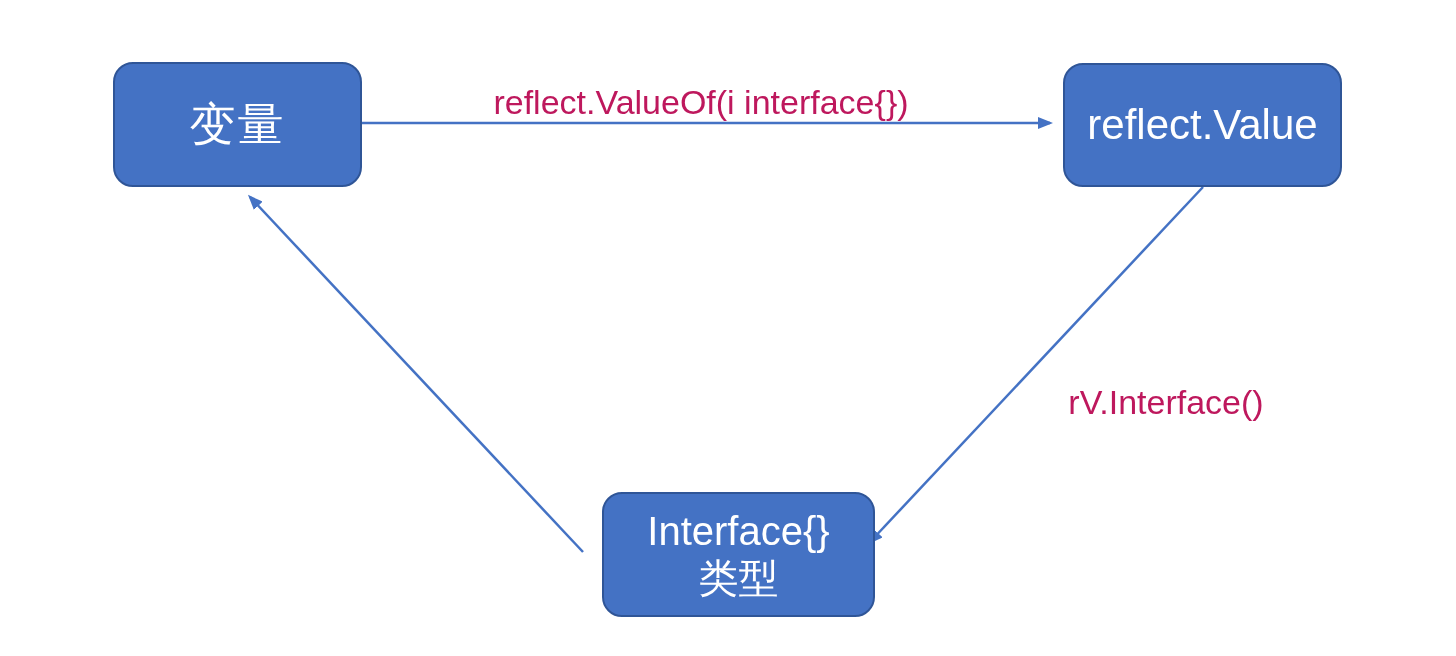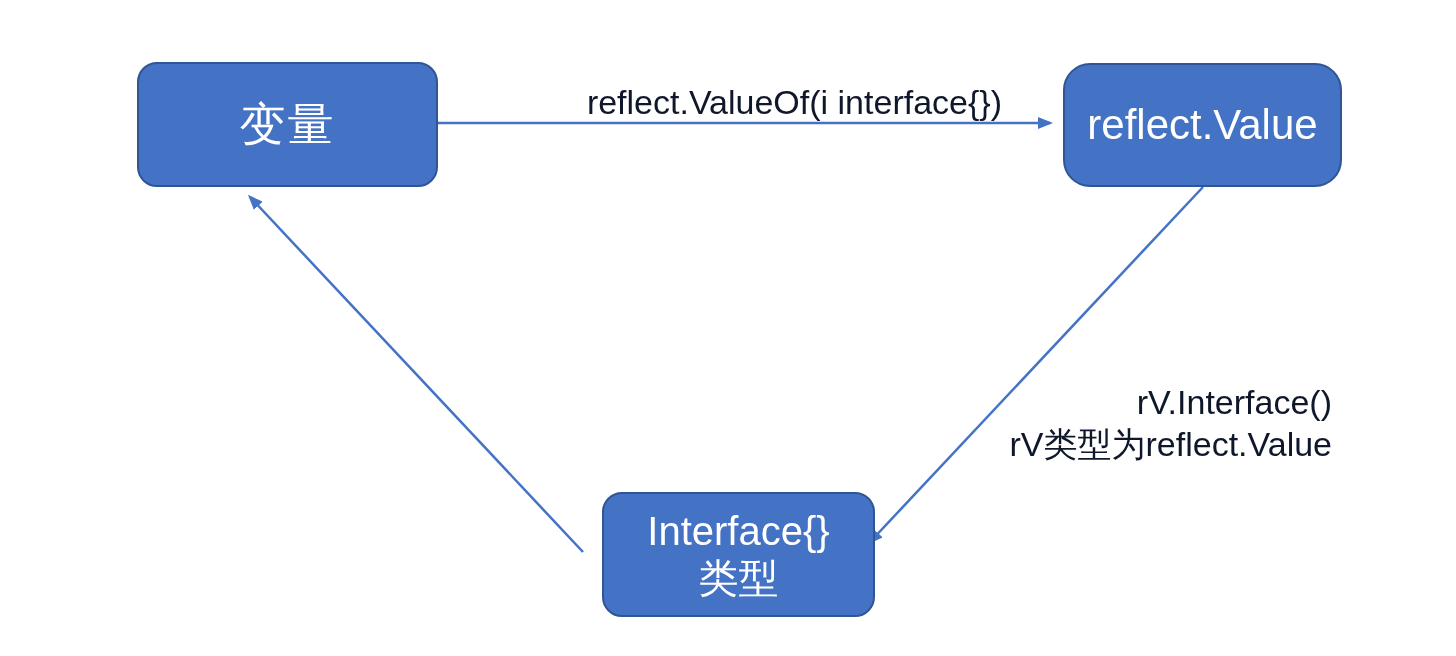--- a/index.html
+++ b/index.html
@@ -36,10 +36,9 @@
   }
   .node-variable {
     left: 113px; top: 62px;
-    width: 301px; height: 125px;
+    width: 249px; height: 125px;
     font-size: 46px;
     letter-spacing: 2px;
-    margin-left: 24px;
   }
   .node-reflect-value {
     left: 1063px; top: 63px;

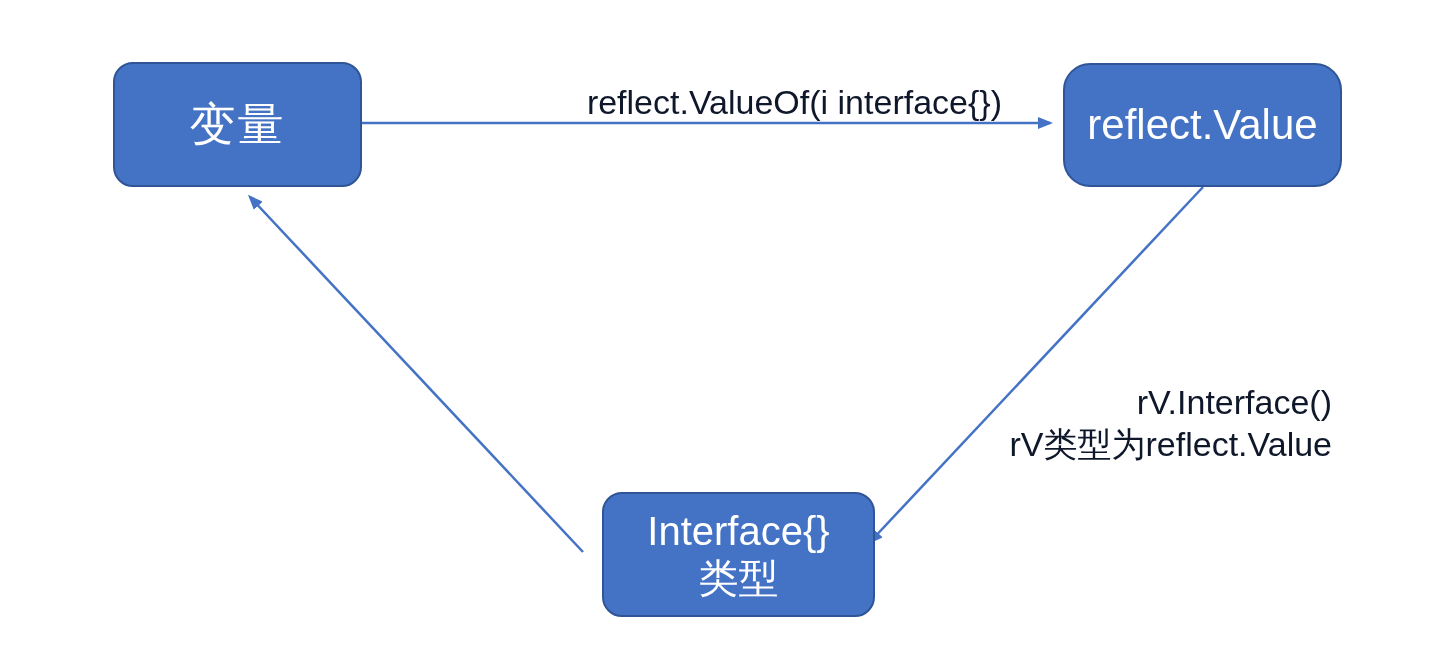--- a/index.html
+++ b/index.html
@@ -55,8 +55,8 @@
   }
   .edge-label {
     position: absolute;
-    color: #0f172a;
-    text-align: right;
+    color: #be185d;
+    text-align: center;
   }
   .edge-label-valueof {
     left: 400px; top: 83px;

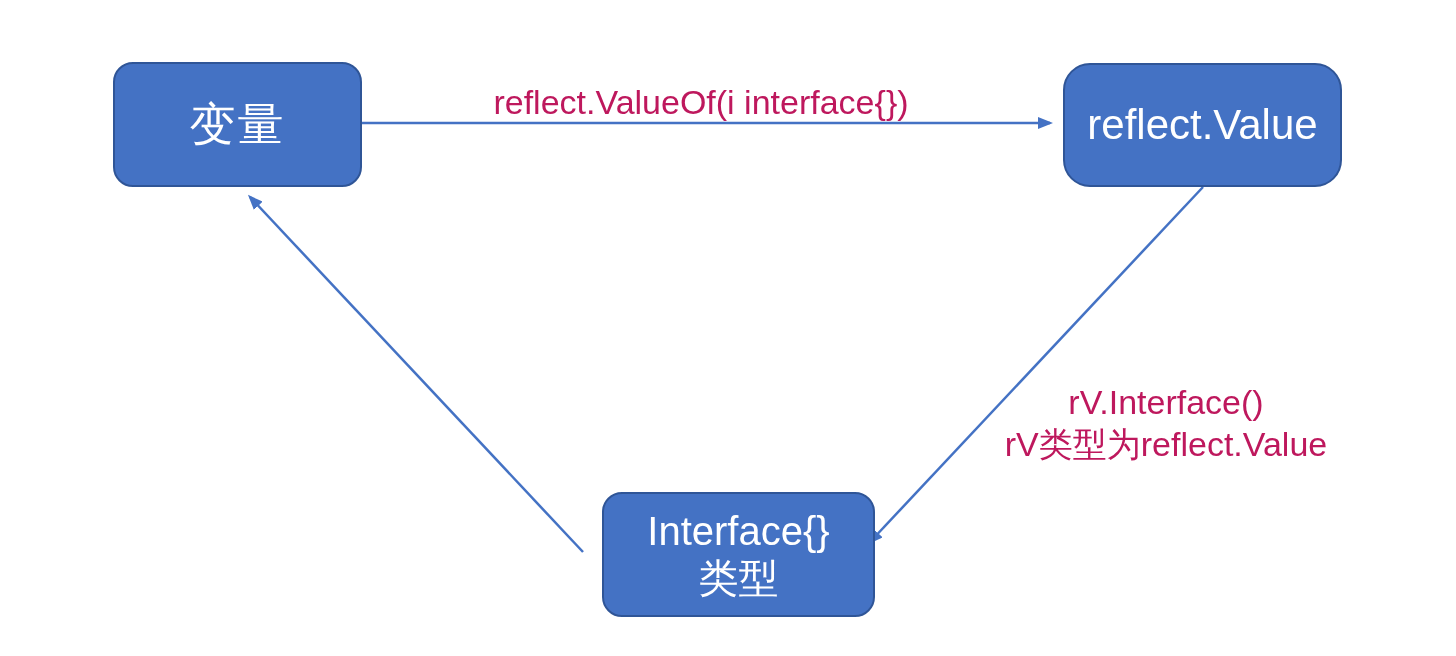--- a/index.html
+++ b/index.html
@@ -44,7 +44,6 @@
     left: 1063px; top: 63px;
     width: 279px; height: 124px;
     font-size: 42px;
-    border-radius: 27px;
   }
   .node-interface-type {
     left: 582px; top: 492px;

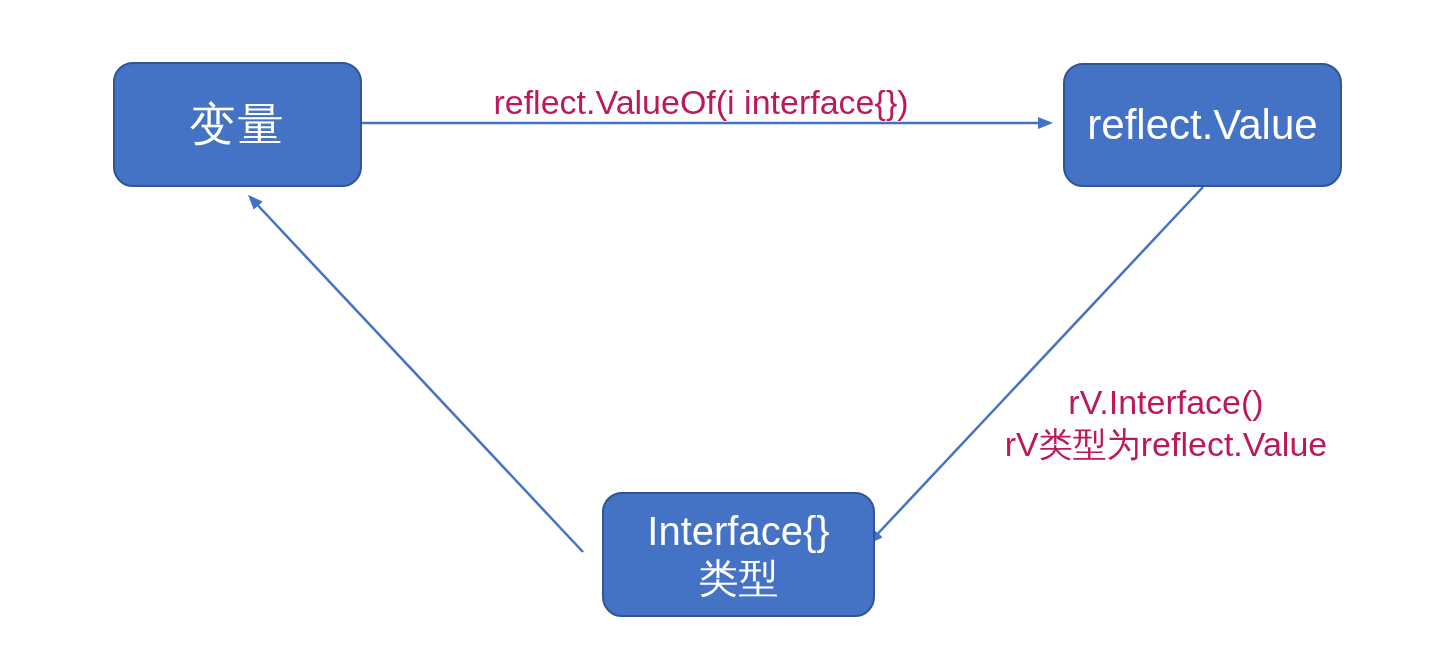--- a/index.html
+++ b/index.html
@@ -111,7 +111,6 @@
 
   <div class="edge-label edge-label-to-interface">
     <div>rV.Interface()</div>
-    <div>rV类型为reflect.Value</div>
   </div>
 
 </div>

